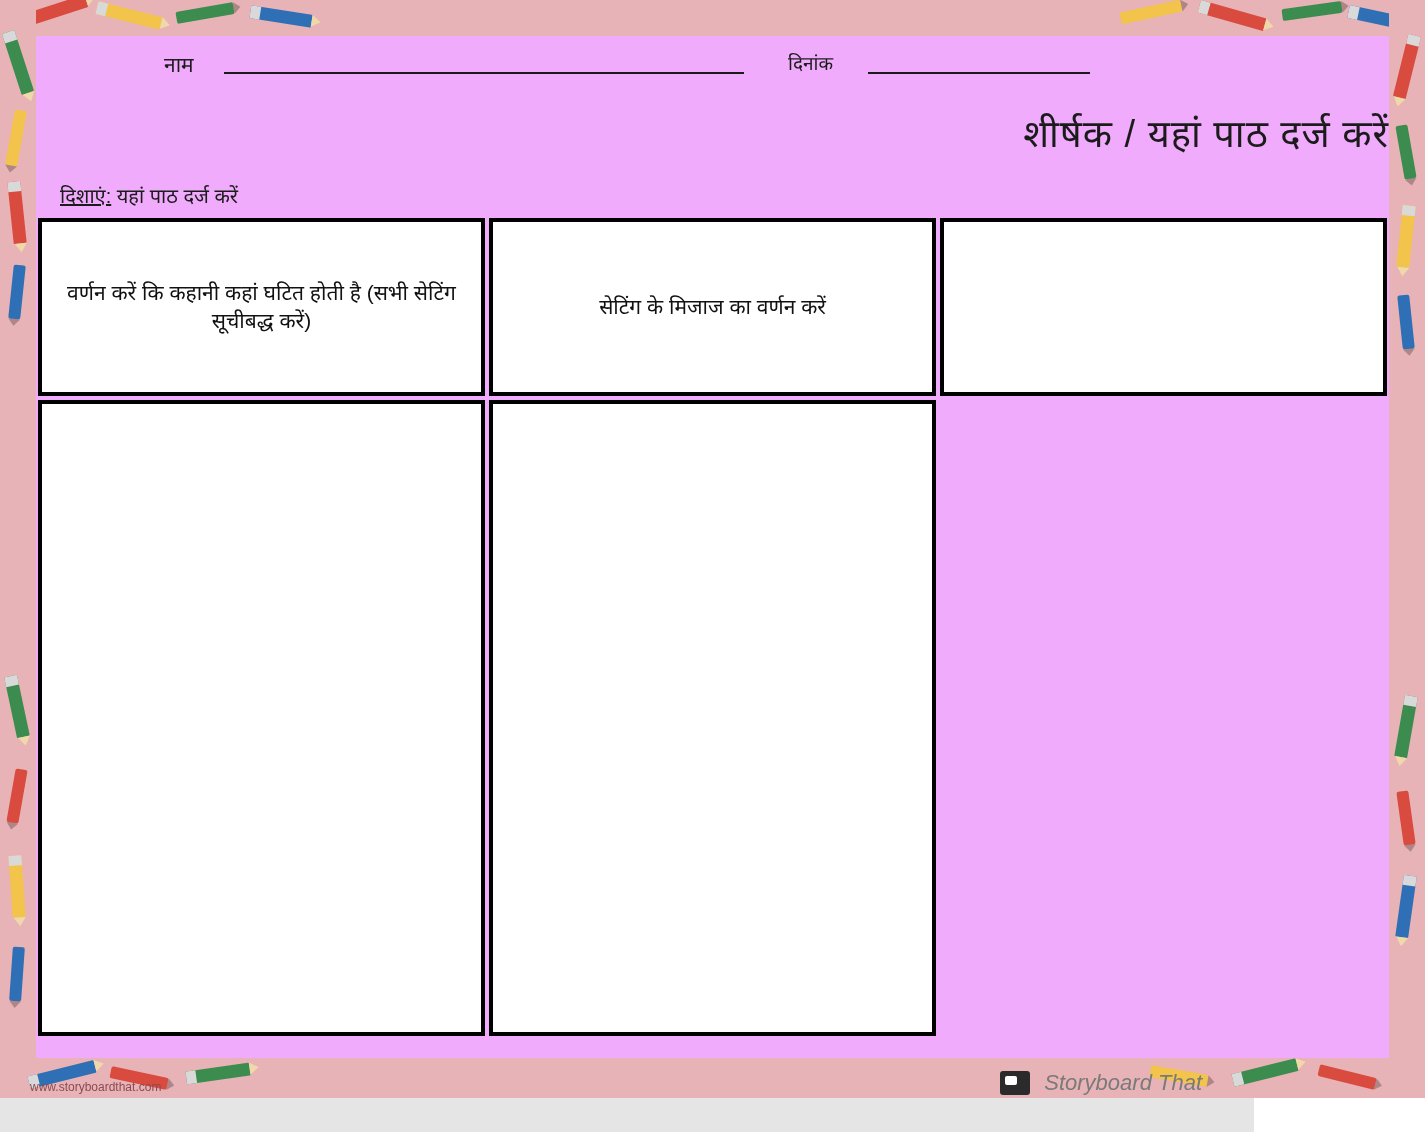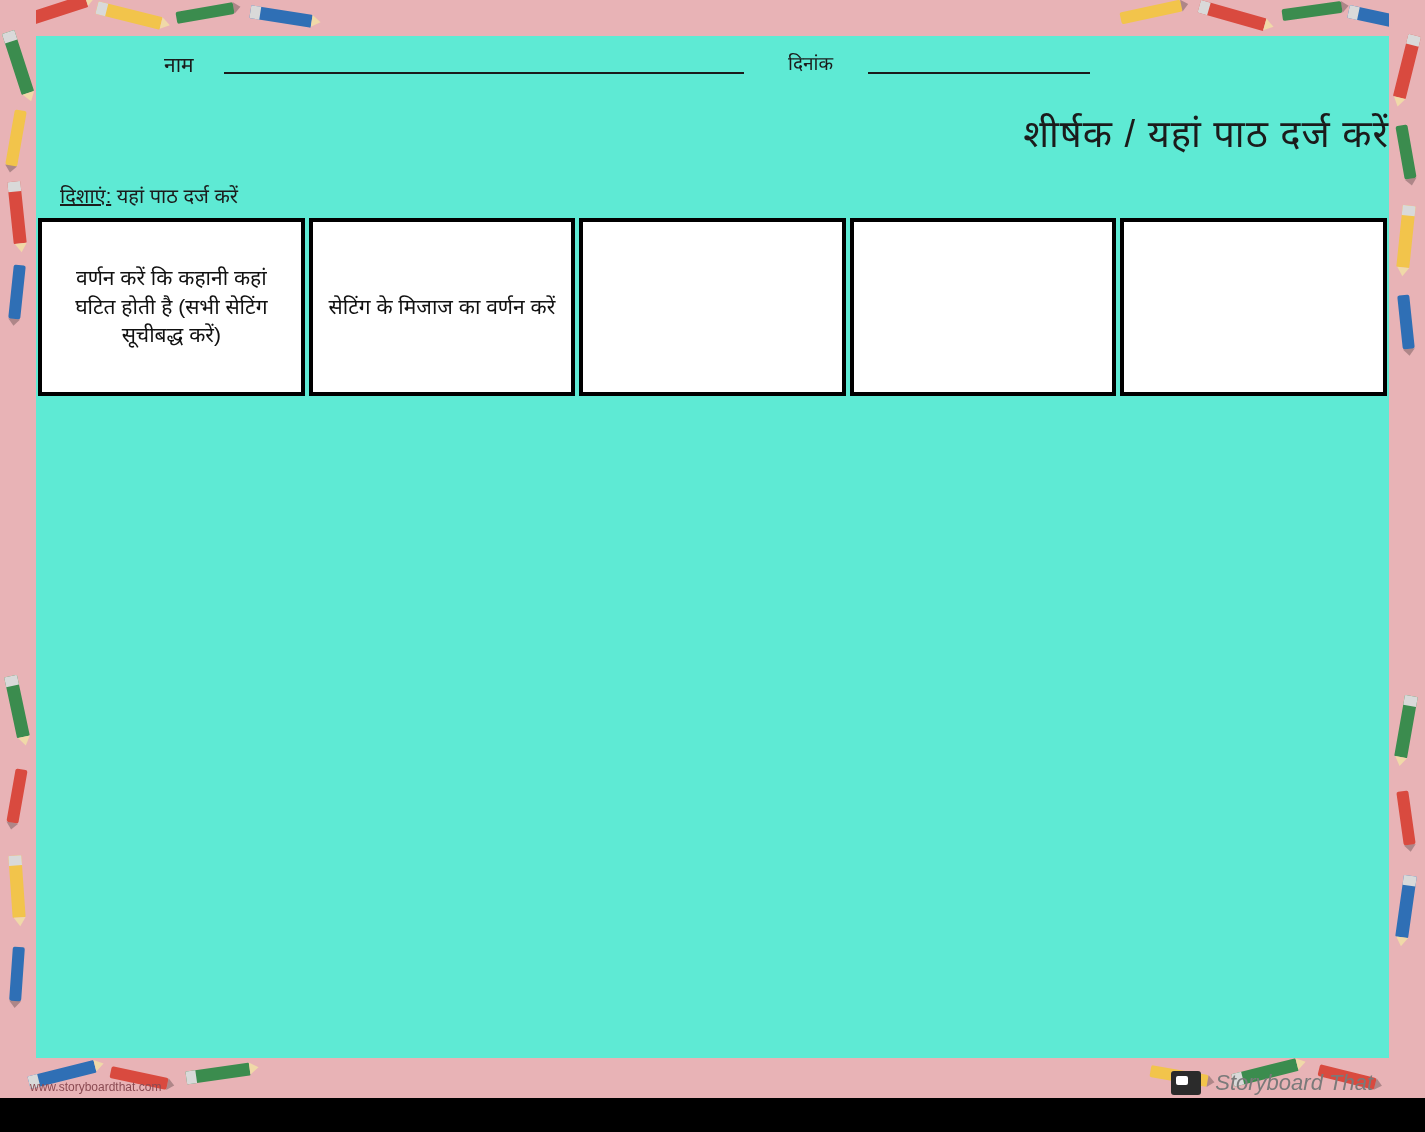--- a/index.html
+++ b/index.html
@@ -24,7 +24,7 @@
     top: 0;
     width: 1425px;
     height: 1098px;
-    background: #5eead4;
+    background: #f0abfc;
     box-sizing: border-box;
   }
   

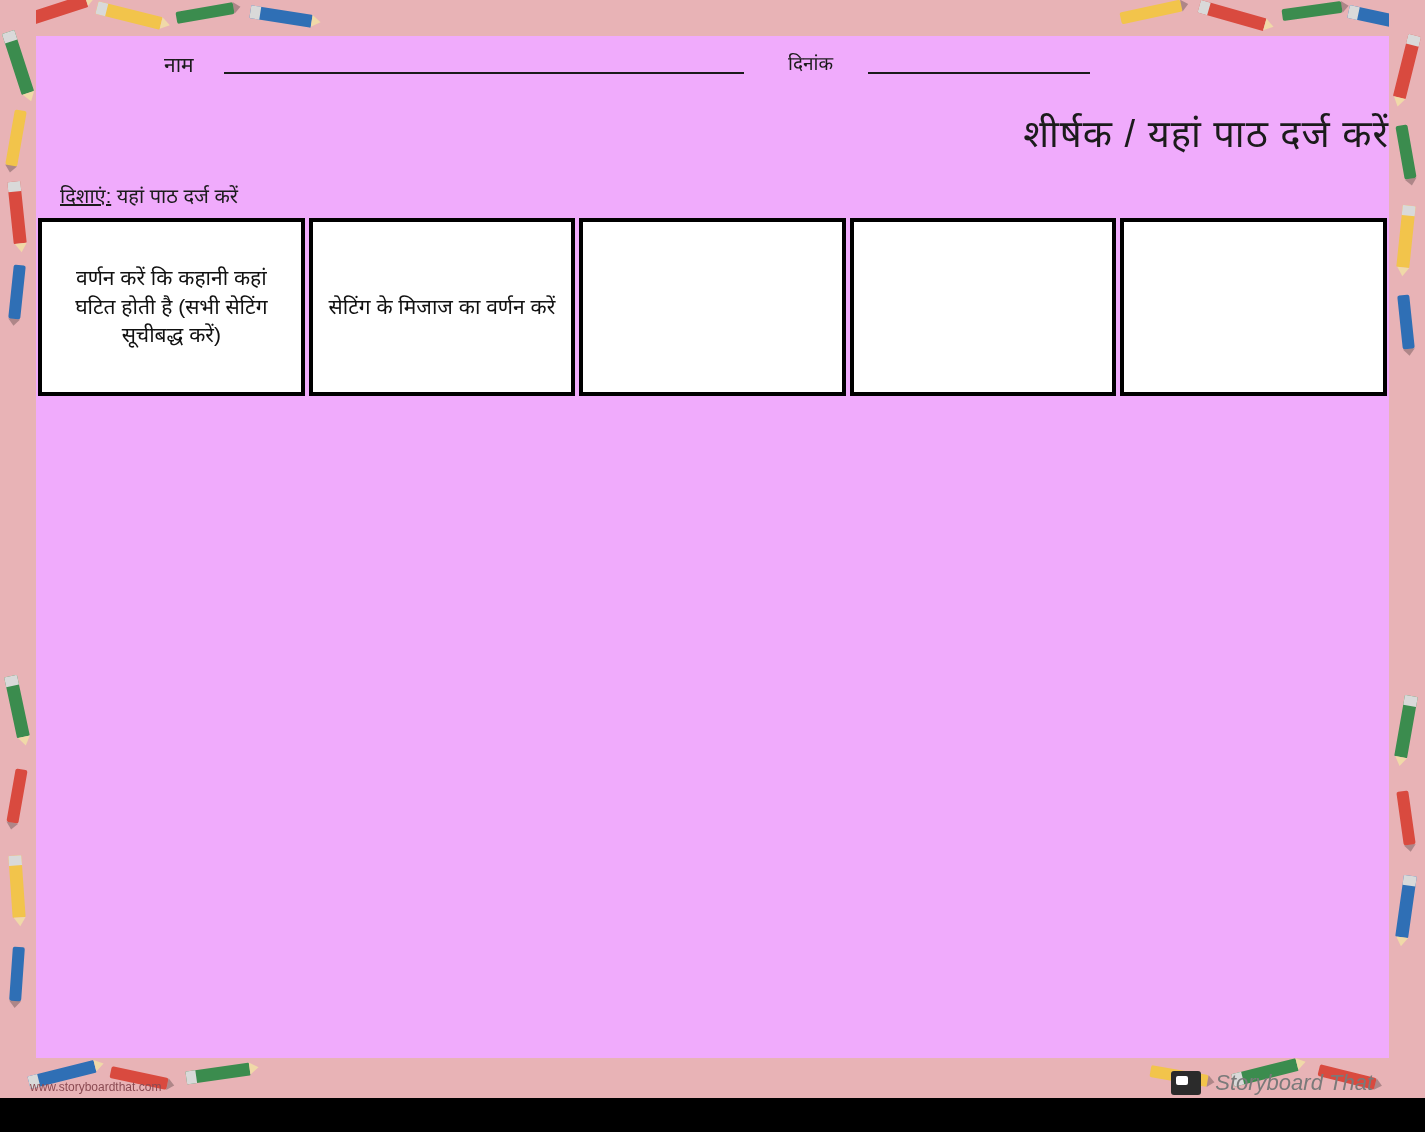--- a/index.html
+++ b/index.html
@@ -150,7 +150,7 @@
     width: 1349px;
     height: 818px;
     display: grid;
-    grid-template-columns: 1fr 1fr 1fr 1fr 1fr;
+    grid-template-columns: 1fr 1fr 1fr;
     grid-template-rows: 178px 1fr;
     gap: 4px;
   }

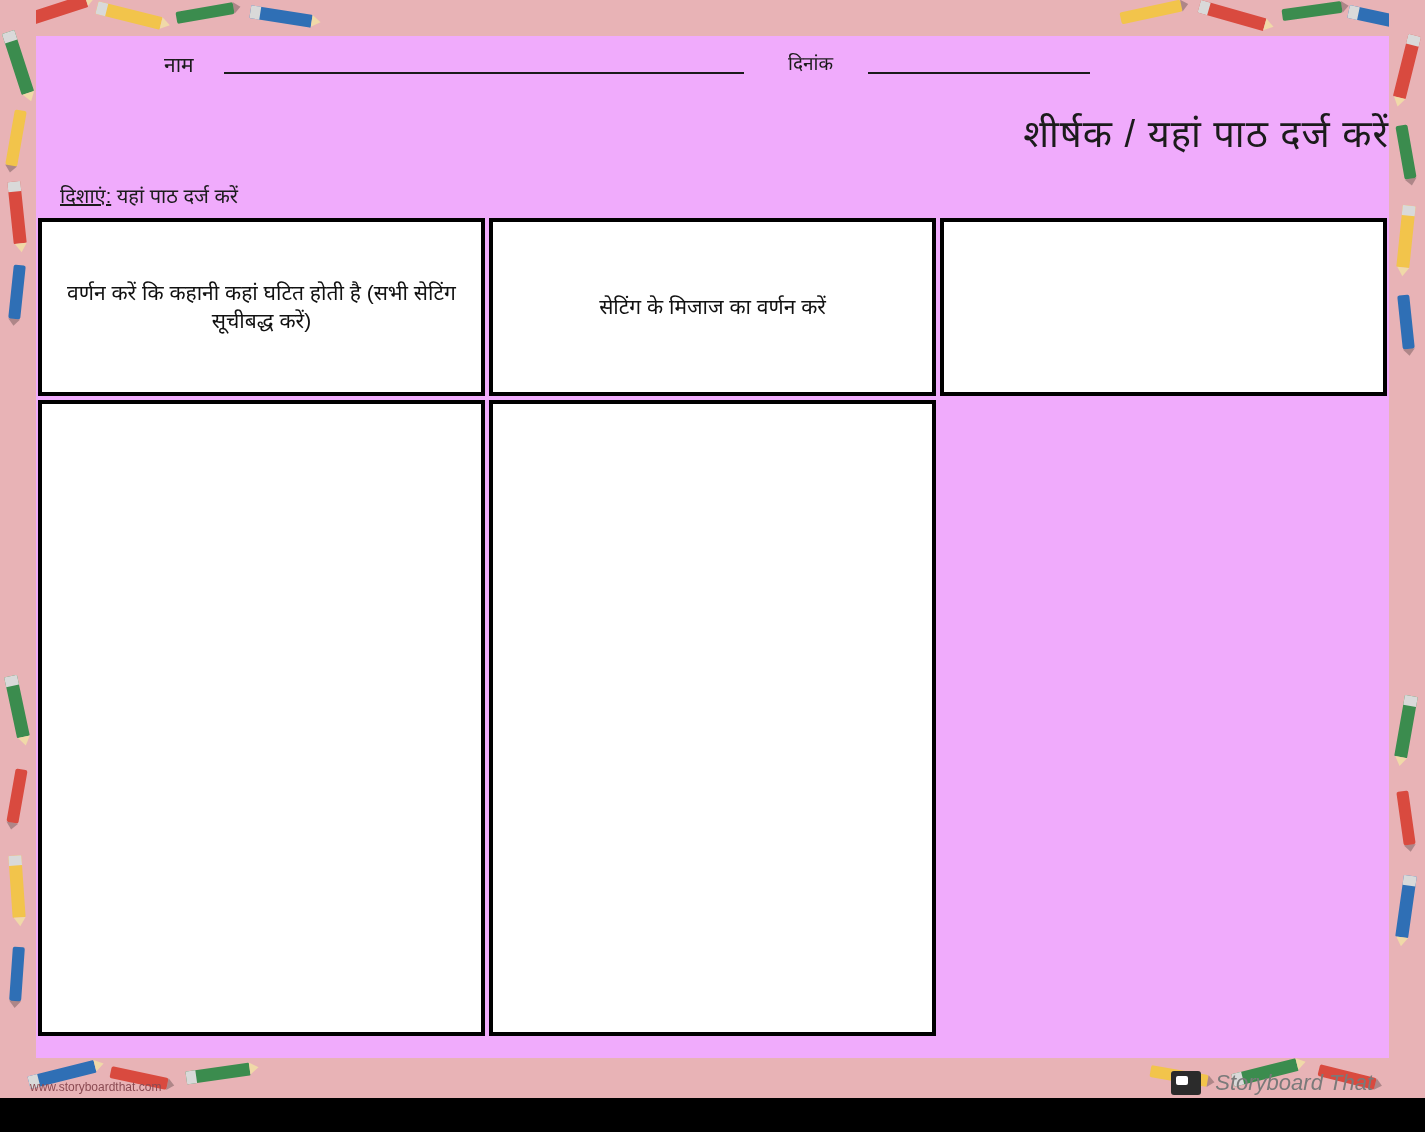--- a/index.html
+++ b/index.html
@@ -176,9 +176,9 @@
     position: absolute;
     left: 0;
     bottom: 0;
-    width: 1425px;
+    width: 1254px;
     height: 34px;
-    background: #000000;
+    background: #e5e5e5;
   }
   .footer-url {
     position: absolute;

